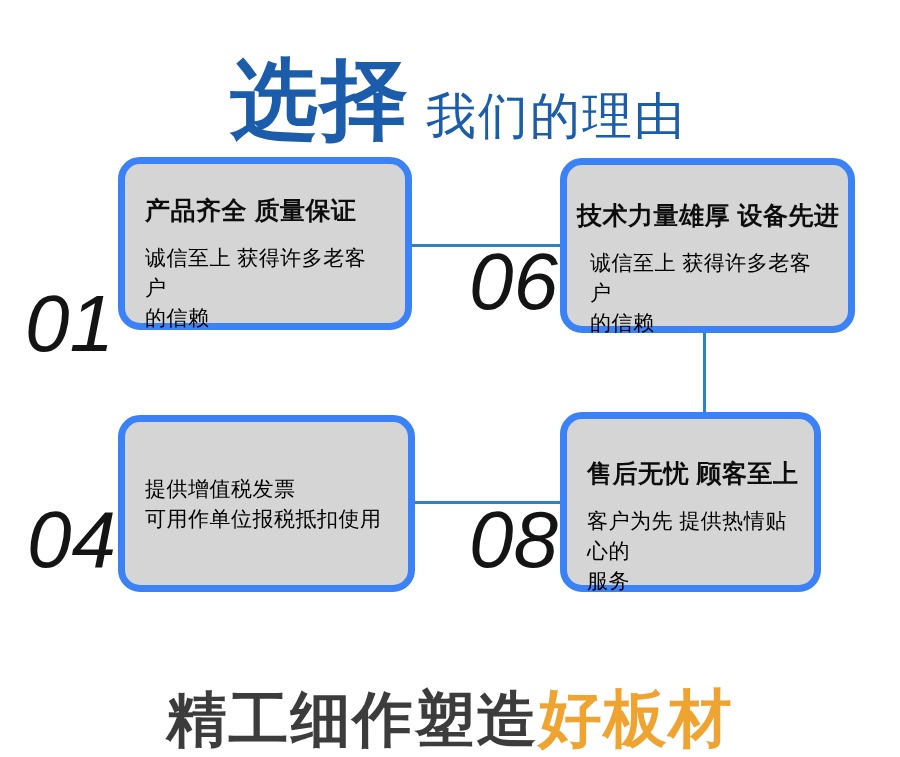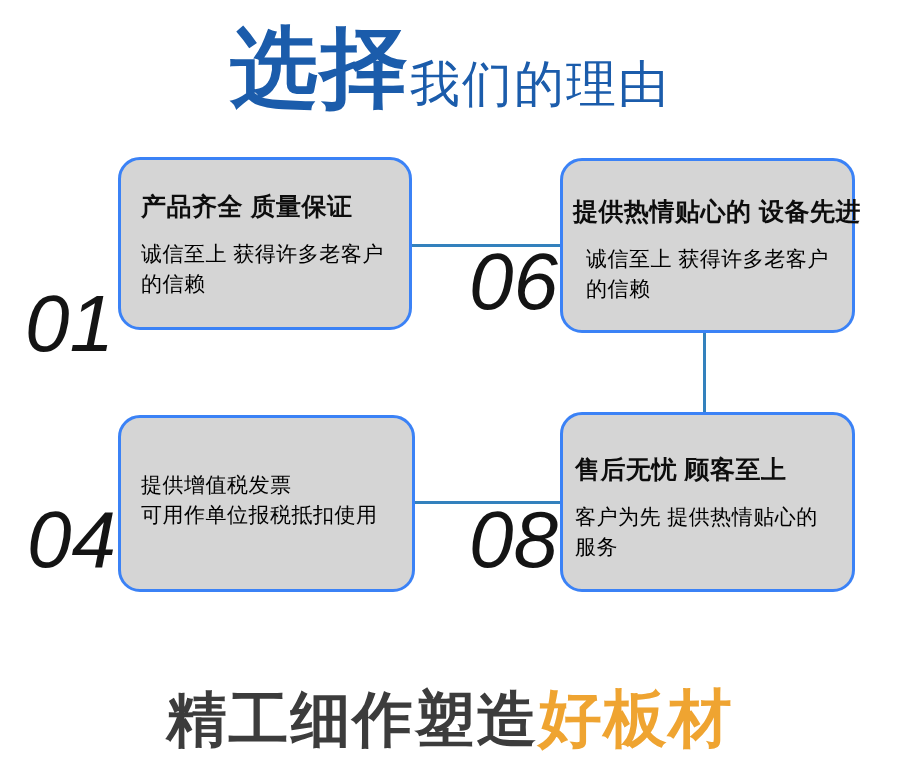--- a/index.html
+++ b/index.html
@@ -27,6 +27,7 @@
     color: #1b5cab;
     line-height: 1.0;
     letter-spacing: 2px;
+    margin-top: 32px;
   }
   .header-rest {
     font-size: 50px;

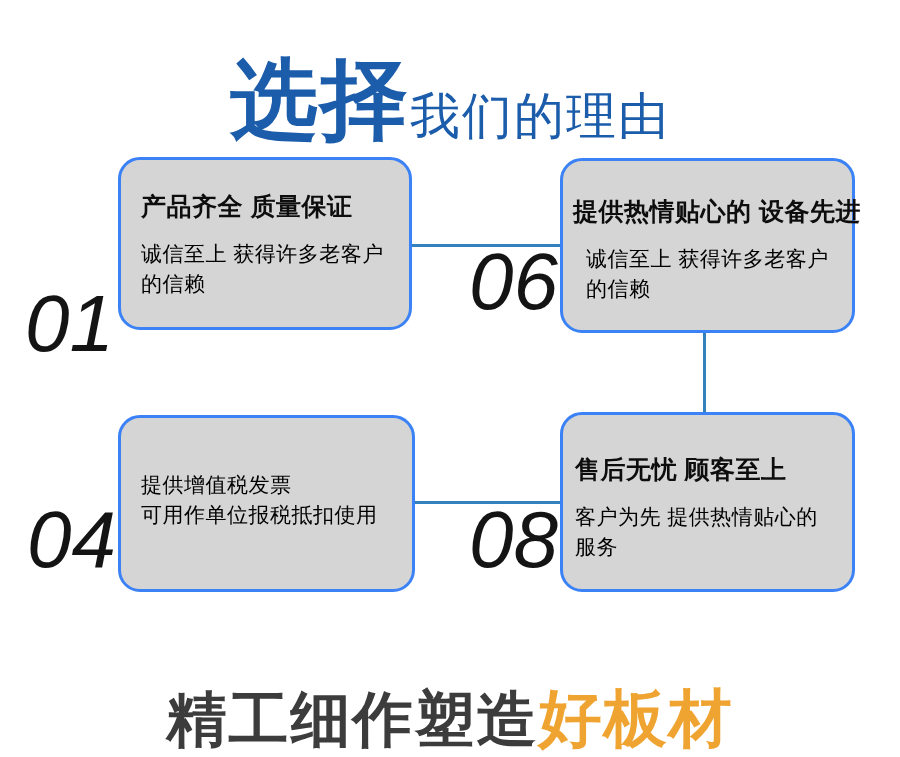--- a/index.html
+++ b/index.html
@@ -34,6 +34,7 @@
     font-weight: 400;
     color: #1b5cab;
     line-height: 1.0;
+    margin-left: 16px;
     padding-bottom: 3px;
     letter-spacing: 2px;
   }

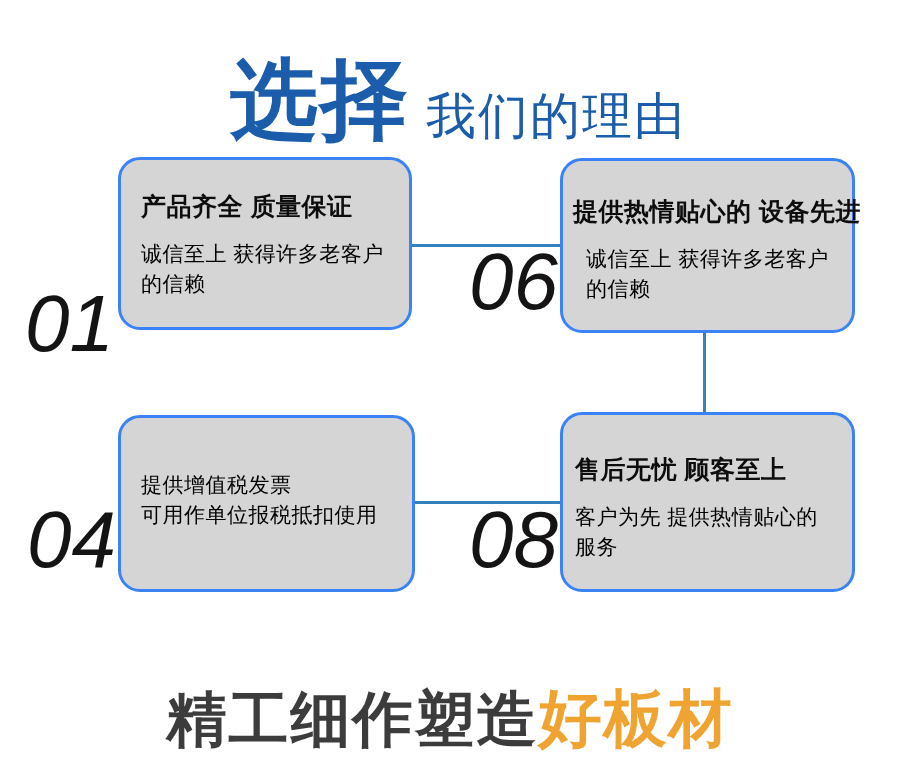--- a/index.html
+++ b/index.html
@@ -43,7 +43,7 @@
   .card {
     position: absolute;
     background: #d5d5d5;
-    border: 3px solid #3b82f6;
+    border: 7px solid #3b82f6;
     border-radius: 22px;
     padding: 30px 18px 14px 20px;
   }

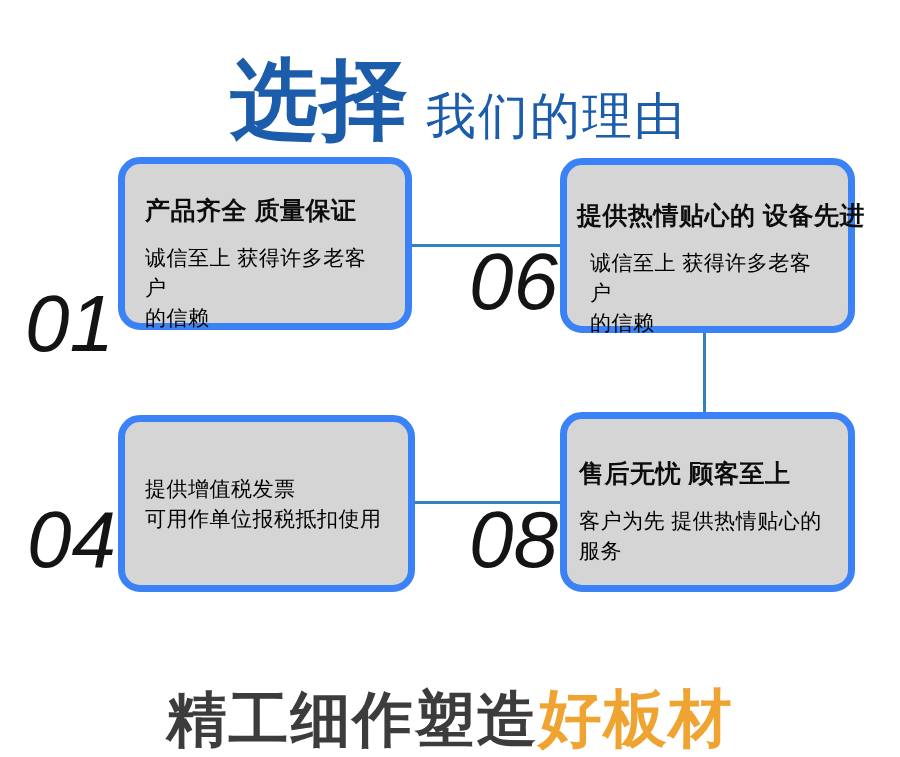--- a/index.html
+++ b/index.html
@@ -140,7 +140,7 @@
   </div>
 
   <div class="card card-2">
-    <div class="card-title">提供热情贴心的 设备先进</div>
+    <div class="card-title">技术力量雄厚 设备先进</div>
     <div class="card-desc">诚信至上 获得许多老客户
 的信赖</div>
   </div>

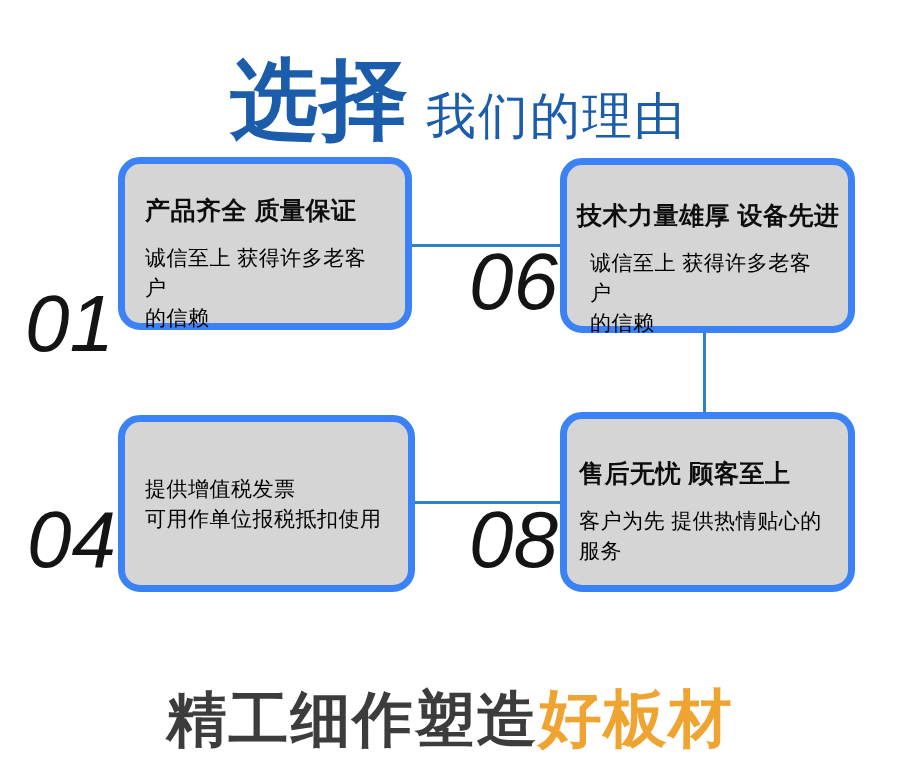--- a/index.html
+++ b/index.html
@@ -50,7 +50,7 @@
   .card-1 { left: 118px; top: 157px; width: 294px; height: 173px; }
   .card-2 { left: 560px; top: 158px; width: 295px; height: 175px; padding-left: 10px; padding-top: 34px; }
   .card-4 { left: 118px; top: 415px; width: 297px; height: 177px; padding-top: 36px; }
-  .card-3 { left: 560px; top: 412px; width: 295px; height: 180px; padding-left: 12px; padding-top: 38px; }
+  .card-3 { left: 560px; top: 412px; width: 261px; height: 180px; padding-left: 20px; padding-top: 38px; }
 
   .card-title {
     font-size: 25px;

